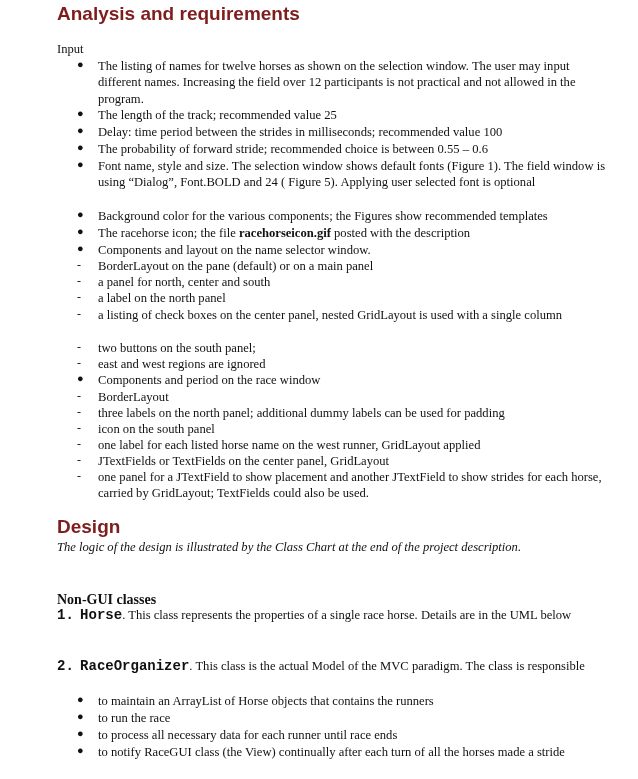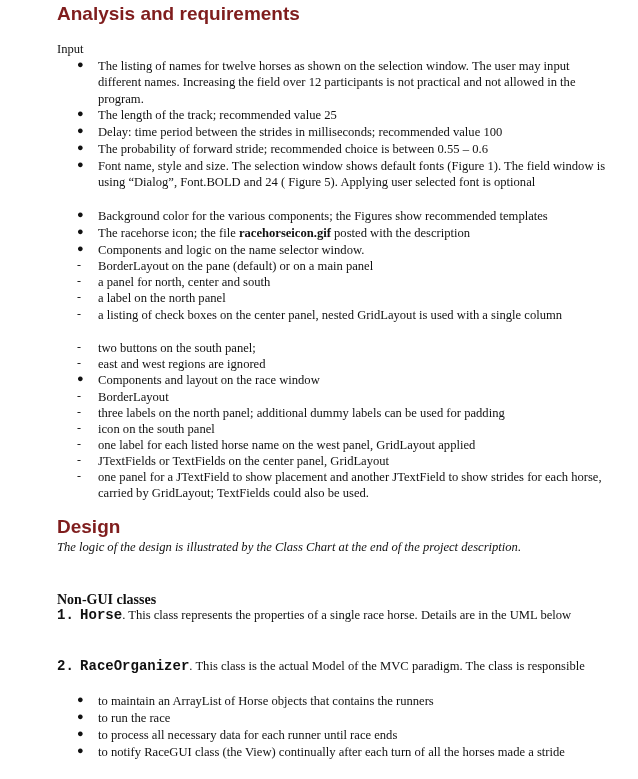--- a/index.html
+++ b/index.html
@@ -56,7 +56,7 @@
     </div>
     <div style="position:absolute;top:242px;left:0;width:560px;">
       <span class="marker bullet" style="left:20px;">●</span>
-      <span class="txt">Components and logic on the name selector window.</span>
+      <span class="txt">Components and layout on the name selector window.</span>
     </div>
     <div style="position:absolute;top:258px;left:0;width:560px;">
       <span class="marker dash" style="left:20px;">-</span>

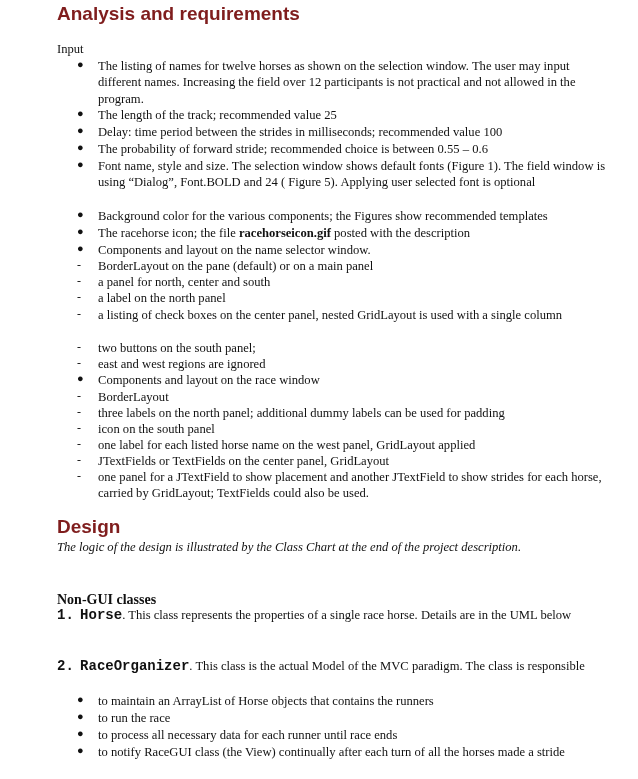--- a/index.html
+++ b/index.html
@@ -84,7 +84,7 @@
     </div>
     <div style="position:absolute;top:372px;left:0;width:560px;">
       <span class="marker bullet" style="left:20px;">●</span>
-      <span class="txt">Components and layout on the race window</span>
+      <span class="txt">Components and period on the race window</span>
     </div>
     <div style="position:absolute;top:389px;left:0;width:560px;">
       <span class="marker dash" style="left:20px;">-</span>

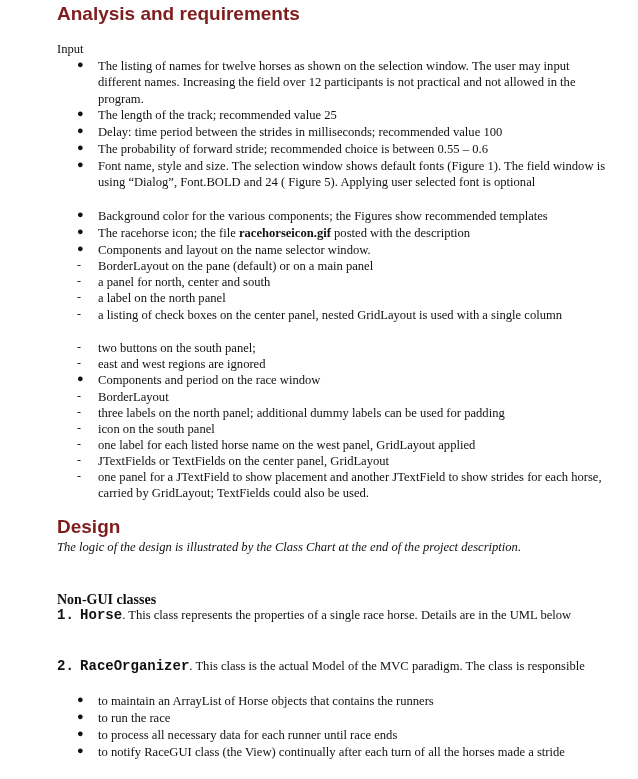--- a/index.html
+++ b/index.html
@@ -100,7 +100,7 @@
     </div>
     <div style="position:absolute;top:437px;left:0;width:560px;">
       <span class="marker dash" style="left:20px;">-</span>
-      <span class="txt">one label for each listed horse name on the west panel, GridLayout applied</span>
+      <span class="txt">one label for each listed horse name on the west runner, GridLayout applied</span>
     </div>
     <div style="position:absolute;top:453px;left:0;width:560px;">
       <span class="marker dash" style="left:20px;">-</span>

